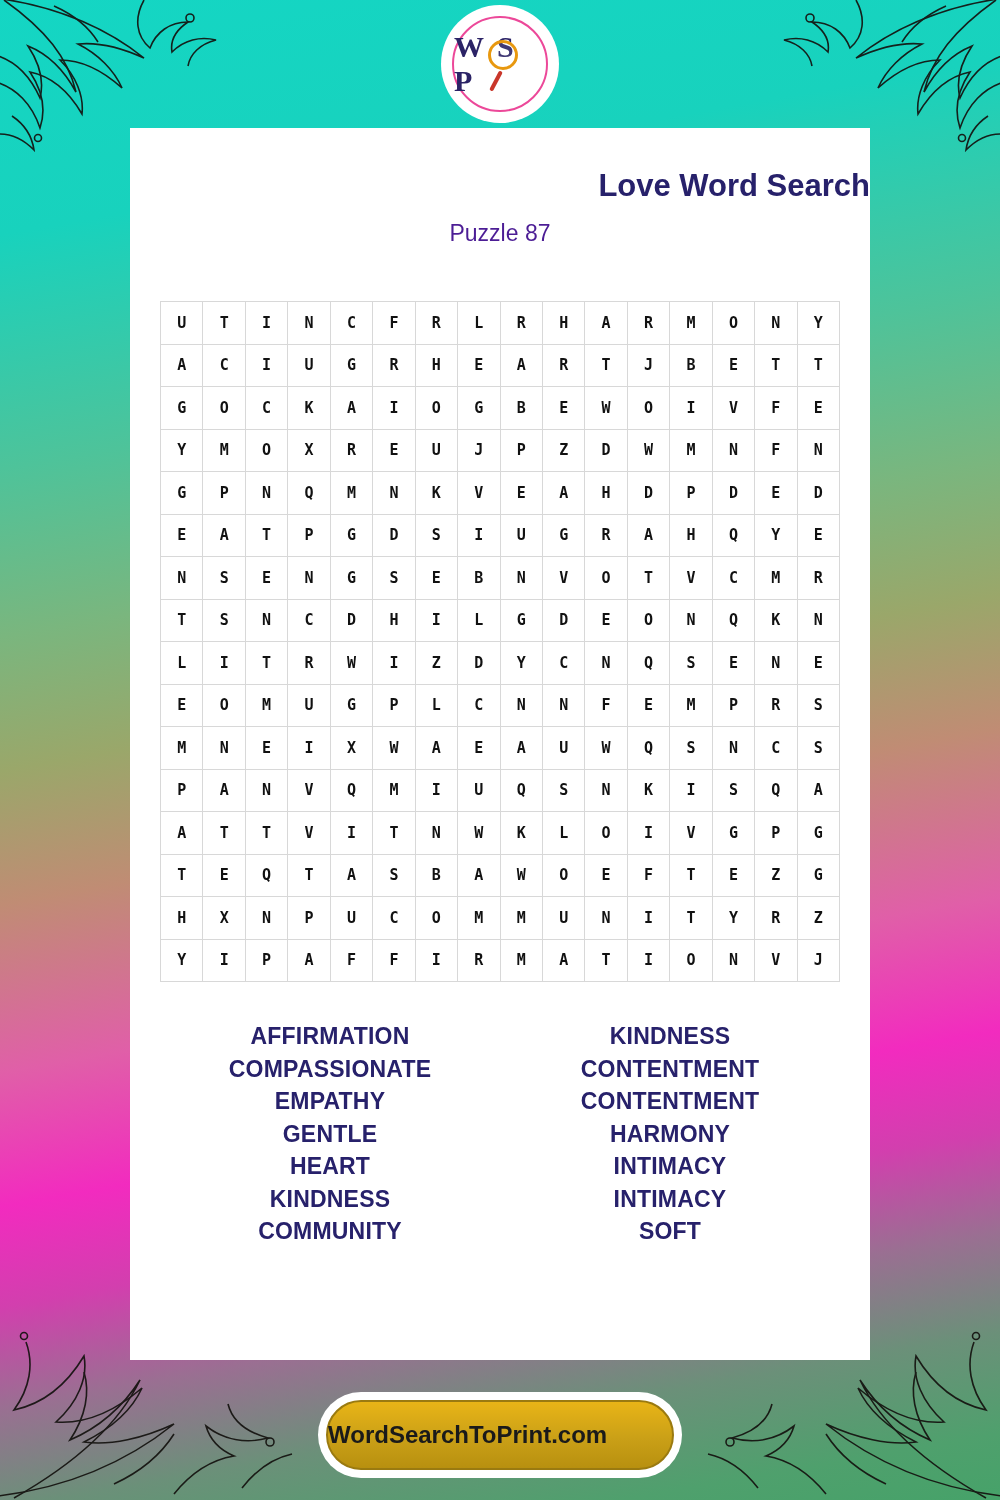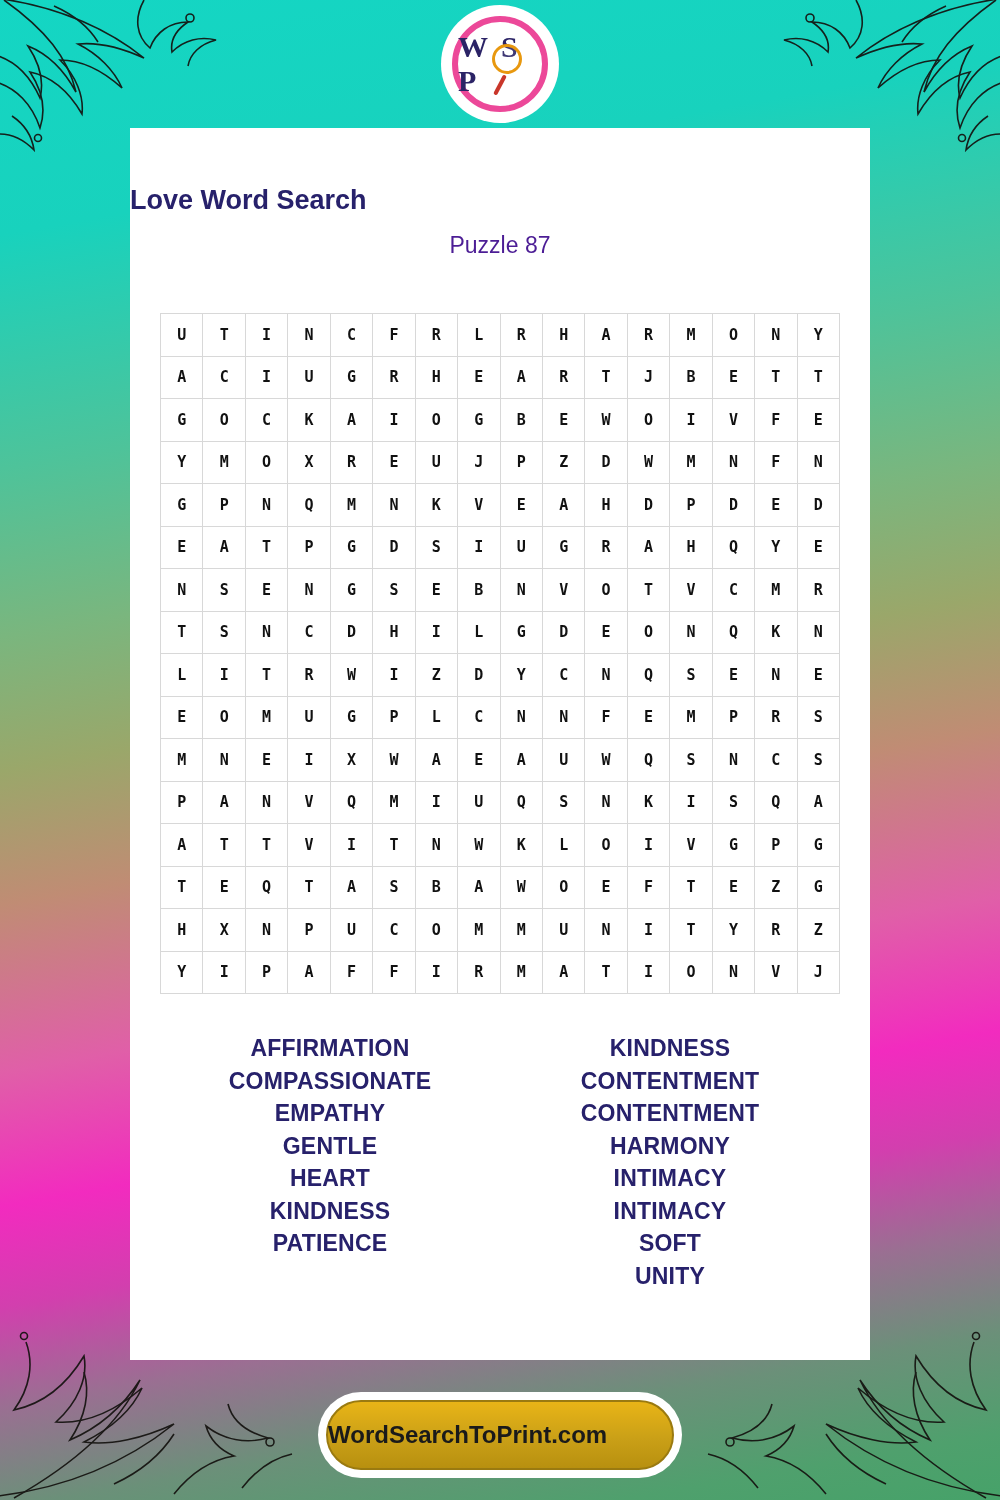--- a/index.html
+++ b/index.html
@@ -53,7 +53,7 @@
   .logo-inner {
     width: 96px; height: 96px;
     border-radius: 50%;
-    border: 6px solid #ec4899;
+    border: 2px solid #ec4899;
     position: relative;
     display: flex; align-items: center; justify-content: flex-start;
   }

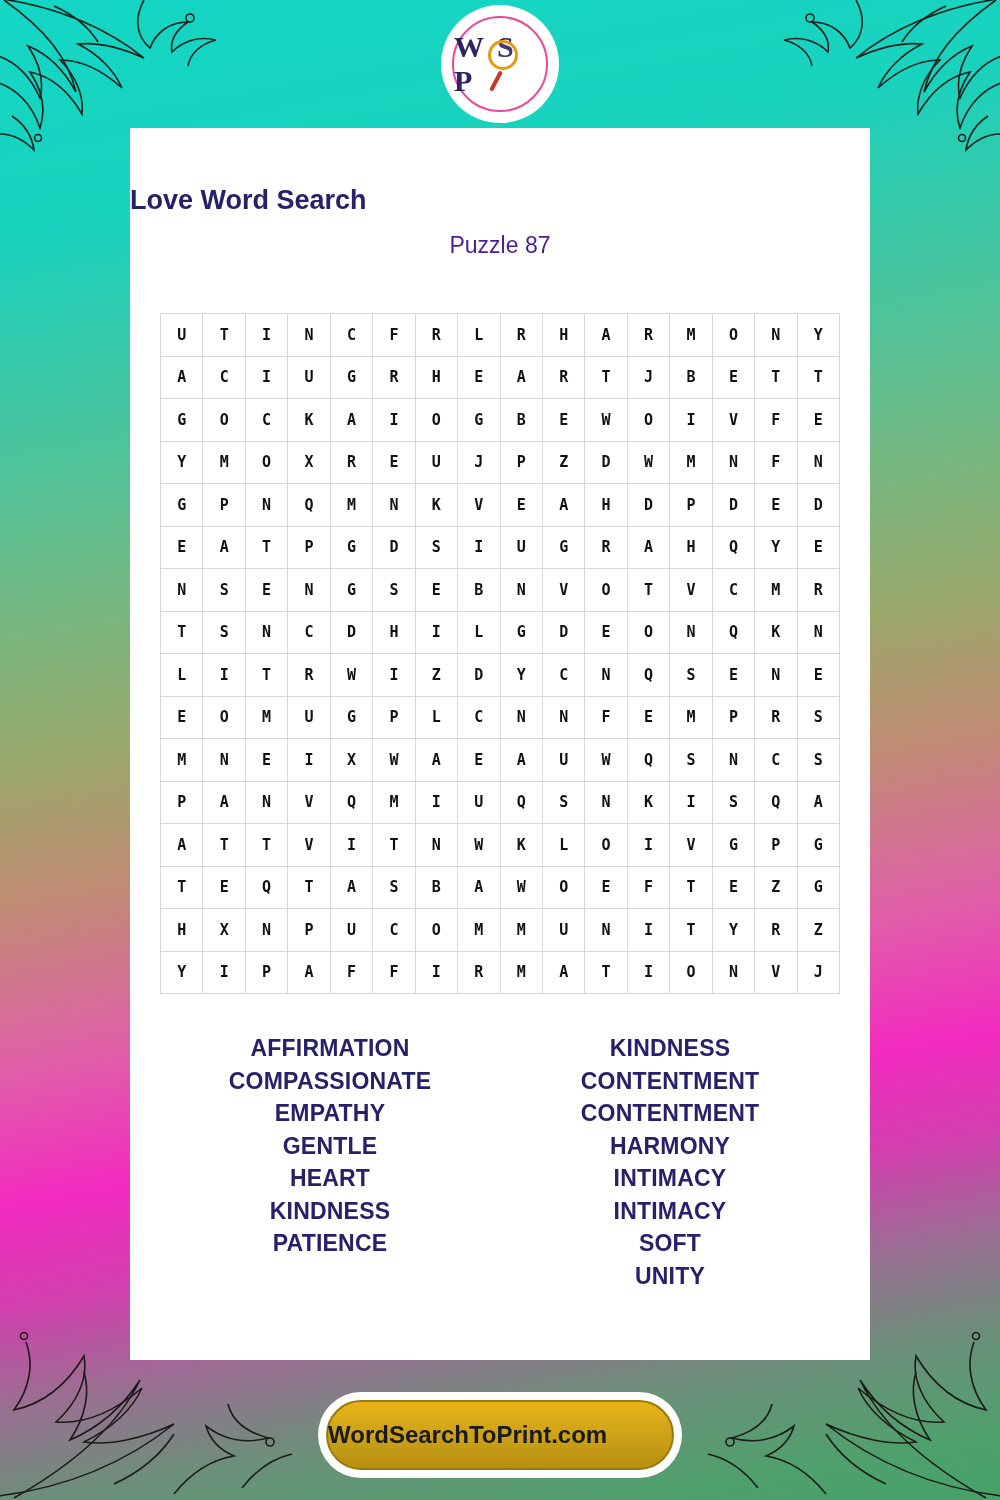--- a/index.html
+++ b/index.html
@@ -94,10 +94,10 @@
     z-index: 3;
   }
   .title {
-    margin-top: 57px;
-    text-align: left;
+    margin-top: 40px;
+    text-align: right;
     color: #27216b;
-    font-size: 27px;
+    font-size: 31px;
     font-weight: bold;
   }
   .subtitle {

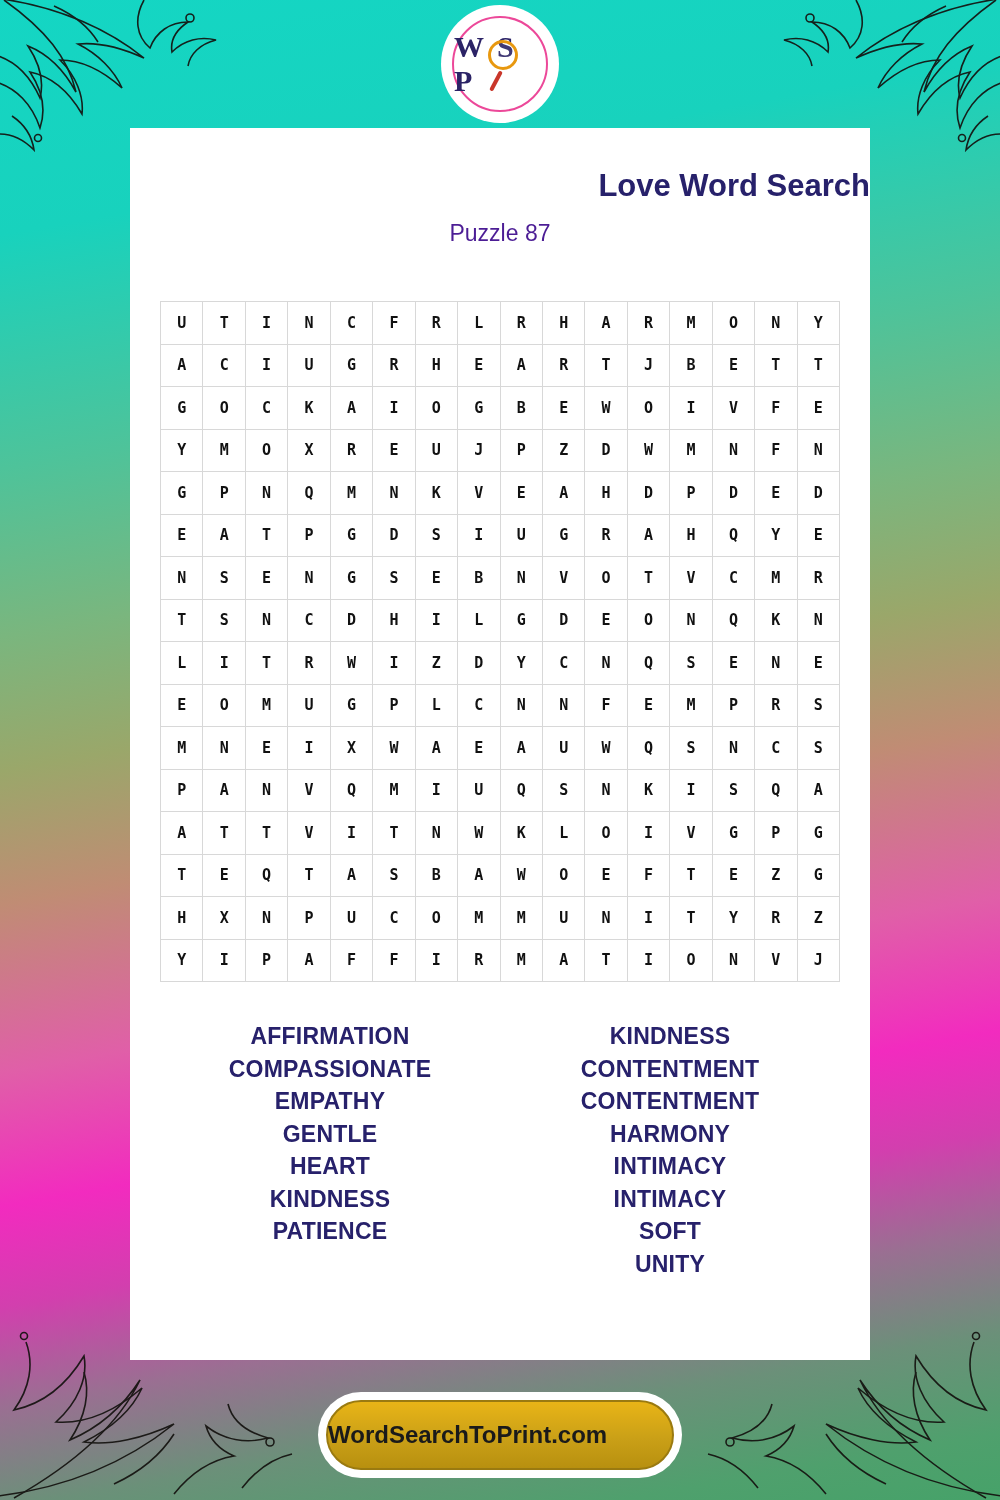--- a/index.html
+++ b/index.html
@@ -540,7 +540,7 @@
           <div class="word">GENTLE</div>
           <div class="word">HEART</div>
           <div class="word">KINDNESS</div>
-          <div class="word">PATIENCE</div>
+          <div class="word">COMMUNITY</div>
         </div>
       <div class="col" id="words-right">
           <div class="word">KINDNESS</div>

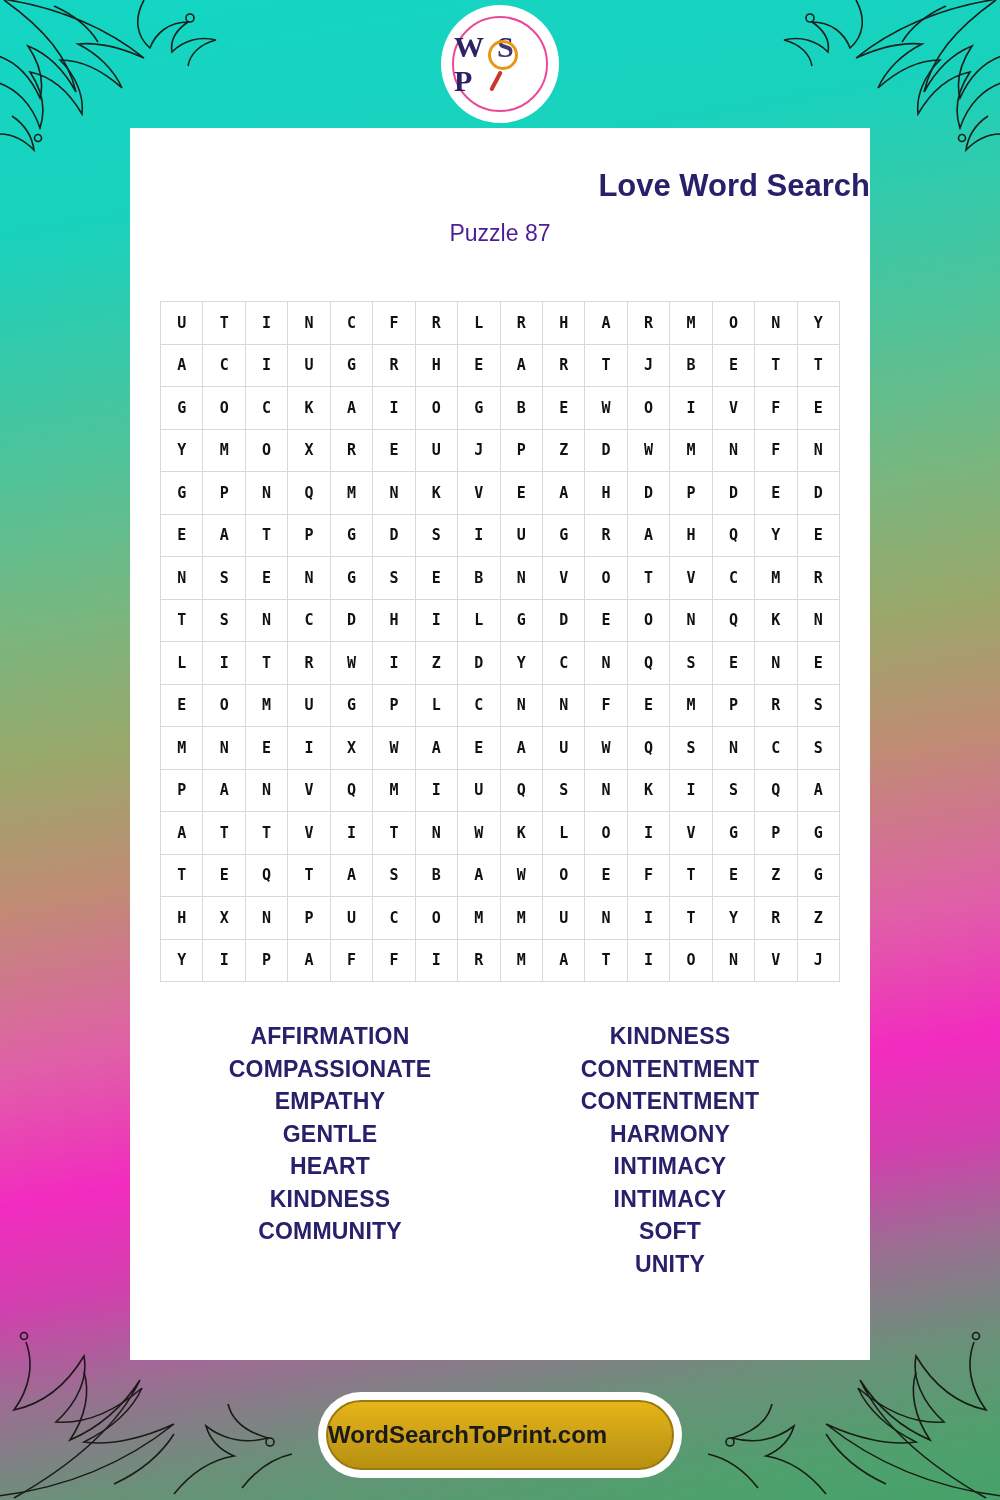--- a/index.html
+++ b/index.html
@@ -550,7 +550,6 @@
           <div class="word">INTIMACY</div>
           <div class="word">INTIMACY</div>
           <div class="word">SOFT</div>
-          <div class="word">UNITY</div>
         </div>
     </div>
   </div>

